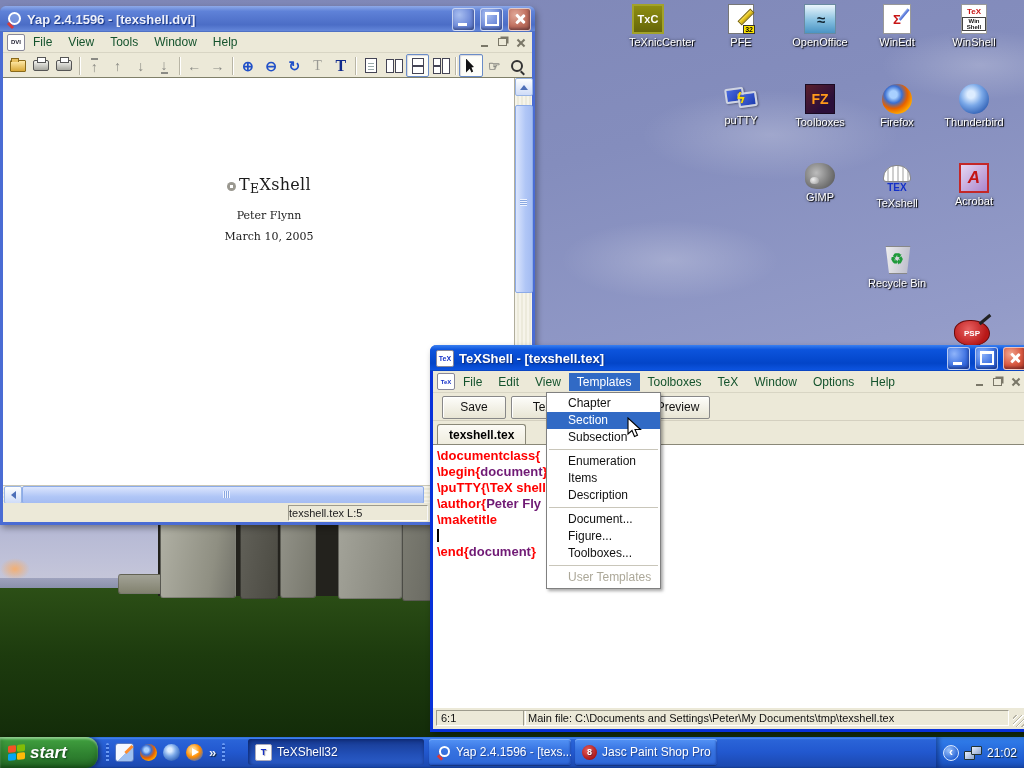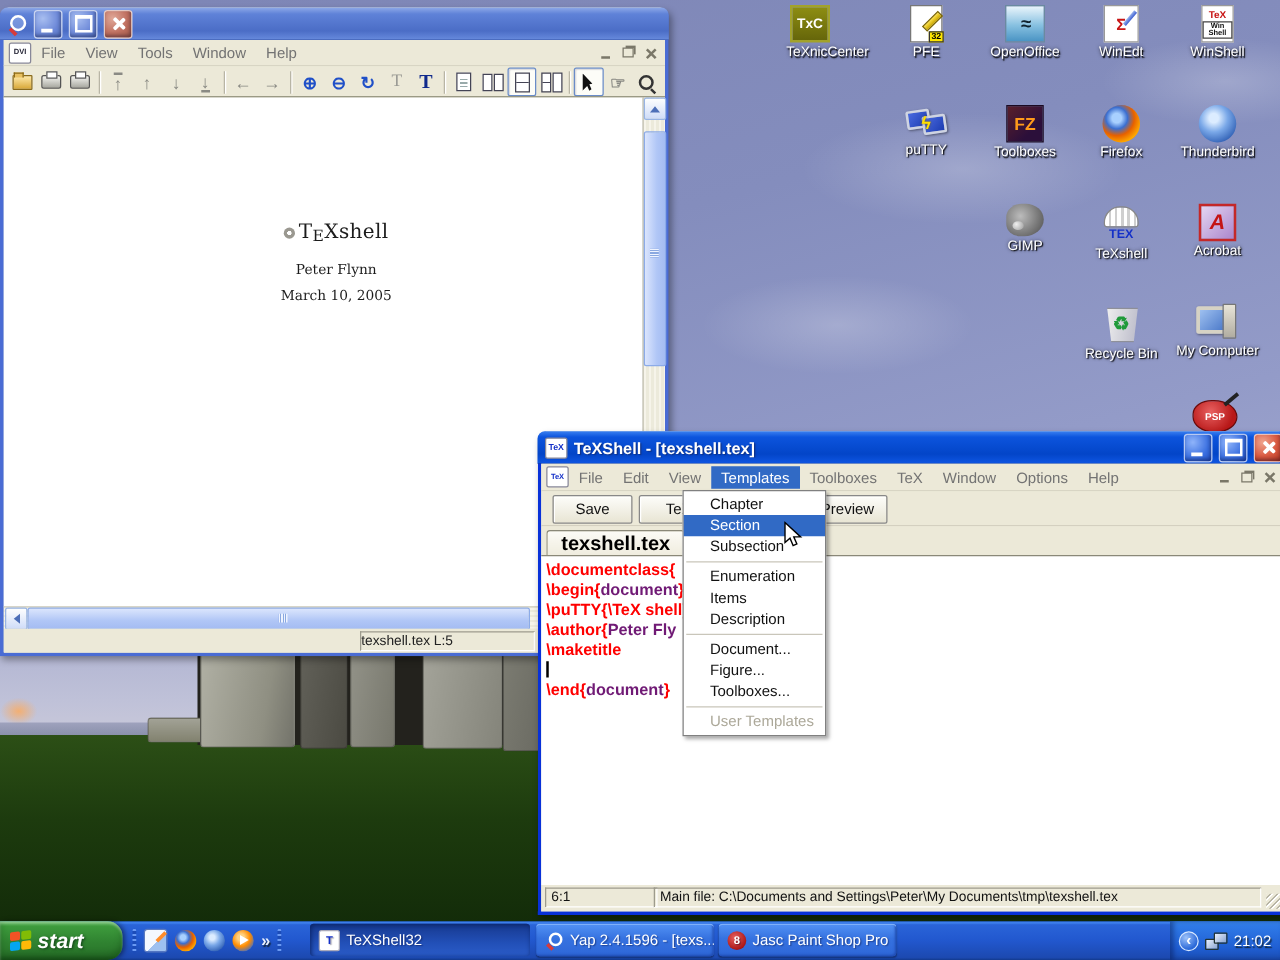--- a/index.html
+++ b/index.html
@@ -289,6 +289,7 @@
   <div id="yap" class="xp-window">
     <div class="titlebar inactive">
       <span class="yap-appicon"></span>
+      <span class="title-text">Yap 2.4.1596 - [texshell.dvi]</span>
       <span class="cap-btn cb-min">
           <i class="gl-min"></i>
         </span>

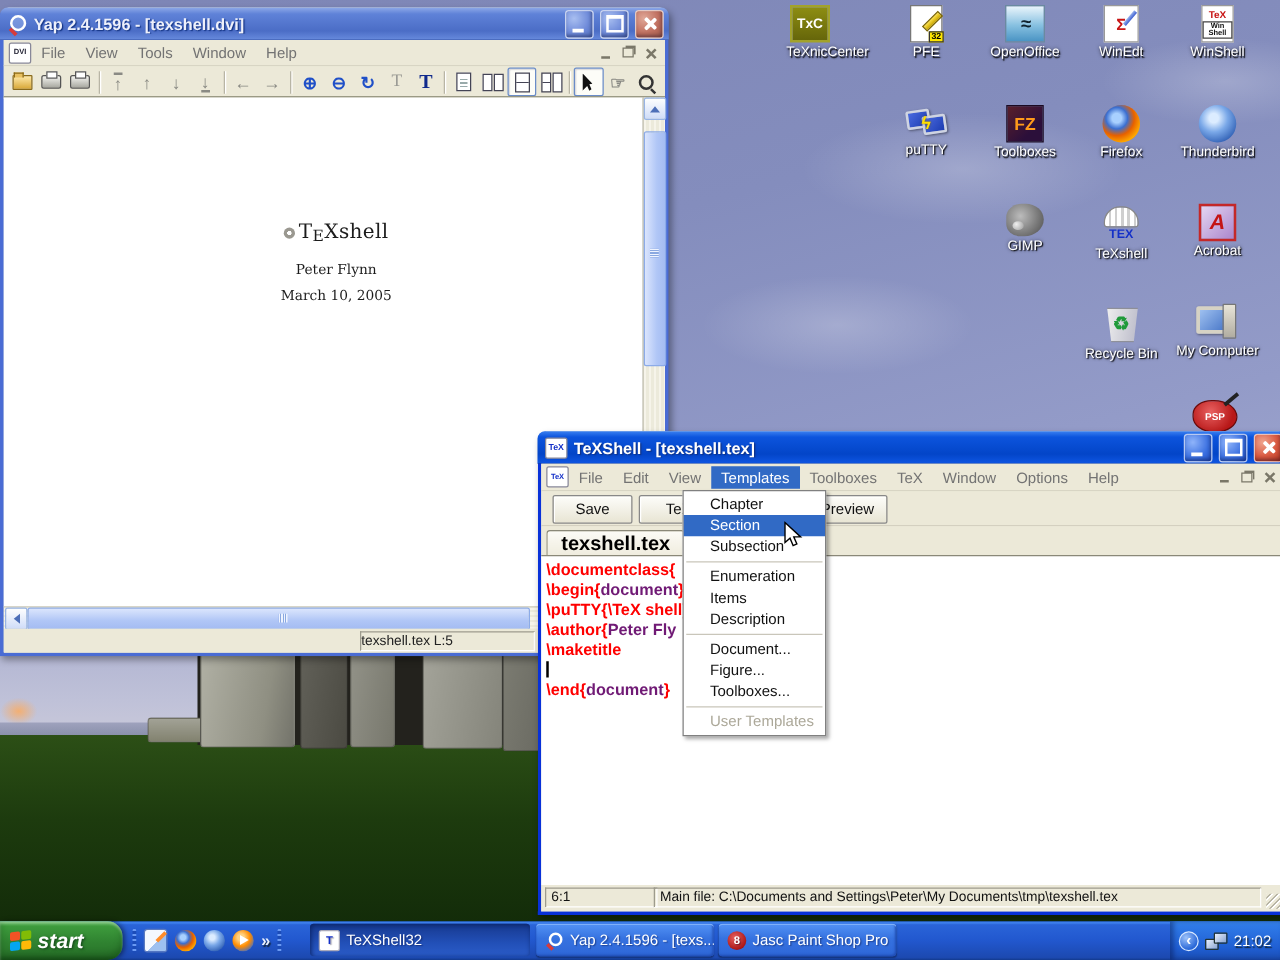--- a/index.html
+++ b/index.html
@@ -81,7 +81,7 @@
   .xbar::before,.xbar::after{content:"";position:absolute;left:5px;top:0;width:2.5px;height:12px;background:#fff;border-radius:1px;}
   .xbar::before{transform:rotate(45deg);}.xbar::after{transform:rotate(-45deg);}
   .menubar{height:20px;background:#ece9d8;display:flex;align-items:center;padding:0 4px;font-size:12px;border-bottom:1px solid #d8d5c4;}
-  .menu-item{padding:2px 8px;color:#737373;}
+  .menu-item{padding:2px 8px;color:#14532d;}
   .menu-item.selected{background:#316ac5;color:#fff;}
   .mdi-ctrls{margin-left:auto;display:flex;gap:3px;align-items:center;}
   .mdi-btn{width:15px;height:13px;display:flex;align-items:center;justify-content:center;position:relative;color:#7a7768;}

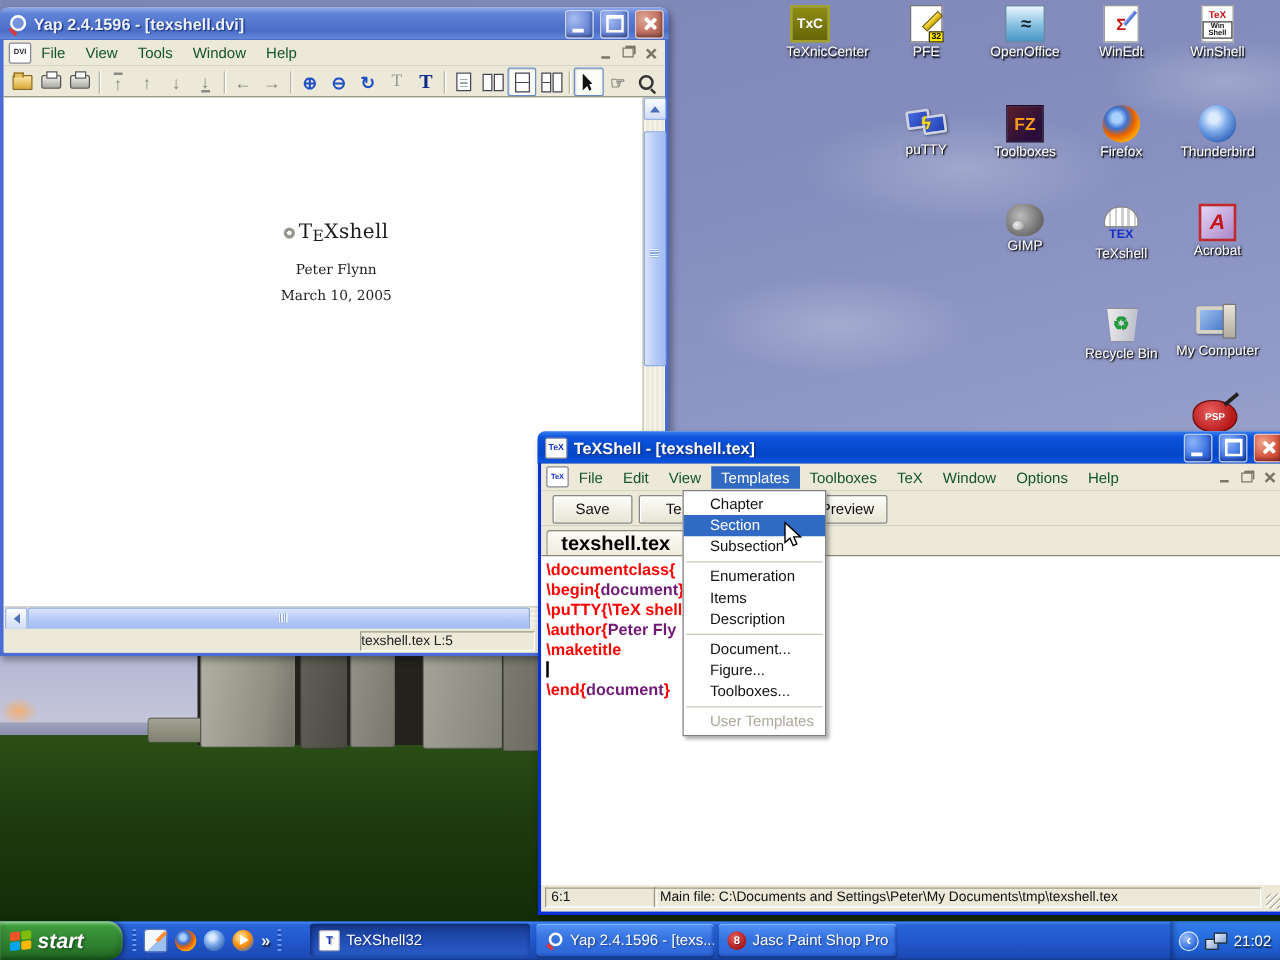--- a/index.html
+++ b/index.html
@@ -276,10 +276,6 @@
         <span class="di-img i-recyclebin">♻</span>
         <span class="di-label">Recycle Bin</span>
       </div>
-      <div class="desktop-icon di-mycomputer">
-        <span class="di-img i-mycomputer"></span>
-        <span class="di-label">My Computer</span>
-      </div>
       <div class="desktop-icon di-psp">
         <span class="di-img i-psp">PSP</span>
         <span class="di-label"></span>

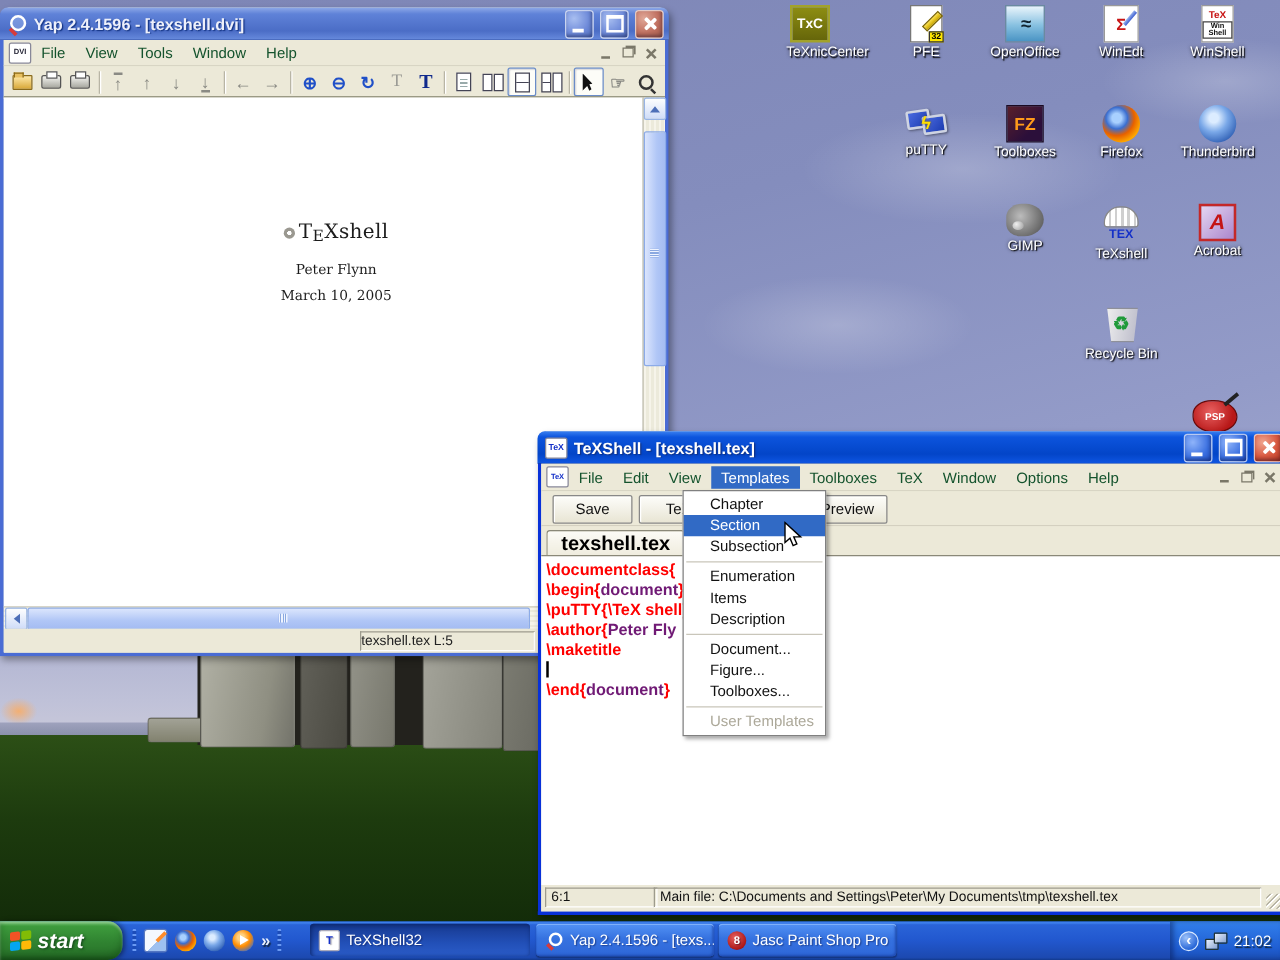--- a/index.html
+++ b/index.html
@@ -149,7 +149,7 @@
   .ts-btn:nth-child(2){left:78px;}
   .ts-btn:nth-child(3){left:213px;}
   .tabrow{position:relative;height:26px;background:#ece9d8;}
-  .tab{position:absolute;left:4px;top:3px;height:21px;padding:0 11px;background:linear-gradient(#fcfbf6,#eeebdc);border:1px solid #8a8878;border-bottom:none;border-radius:3px 3px 0 0;font-weight:bold;font-size:16px;line-height:21px;color:#000;}
+  .tab{position:absolute;left:4px;top:3px;height:21px;padding:0 11px;background:linear-gradient(#fcfbf6,#eeebdc);border:1px solid #8a8878;border-bottom:none;border-radius:3px 3px 0 0;font-weight:bold;font-size:12px;line-height:21px;color:#000;}
   .editor{position:absolute;left:0;right:0;top:99px;bottom:21px;background:#fff;border-top:1px solid #8a8878;padding:3px 0 0 4px;overflow:hidden;}
   .ed-line{height:16px;font-weight:bold;font-size:13px;white-space:pre;font-family:"Liberation Sans",sans-serif;}
   .tok-cmd{color:#ff0000;}

